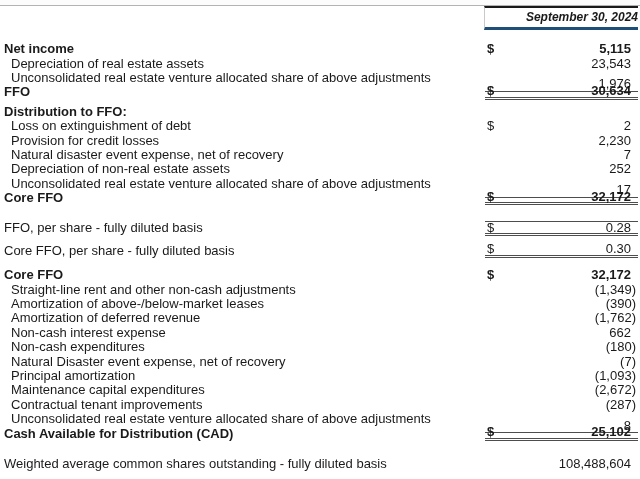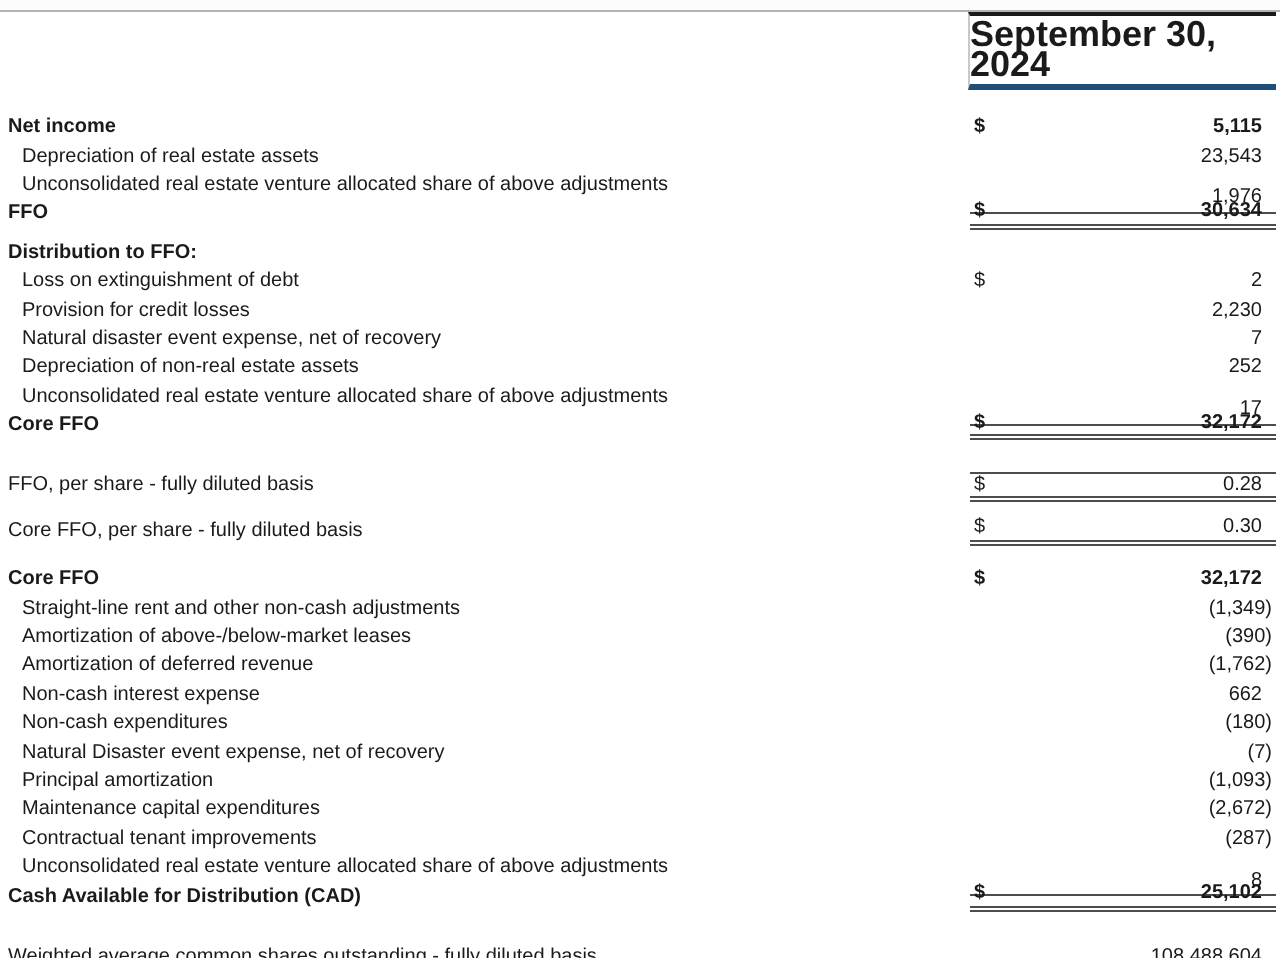--- a/index.html
+++ b/index.html
@@ -32,12 +32,13 @@
     border-top: 2px solid #1a1a1a;
     border-left: 1px solid #c9c9c9;
     border-bottom: 3px solid #1f4e79;
-    text-align: left;
+    text-align: right;
     font-weight: bold;
-    font-size: 18px;
+    font-size: 12px;
     line-height: 15px;
     padding: 2px 0 2px 0;
     box-sizing: content-box;
+    font-style: italic;
   }
 
   .rows { margin-top: 12px; }

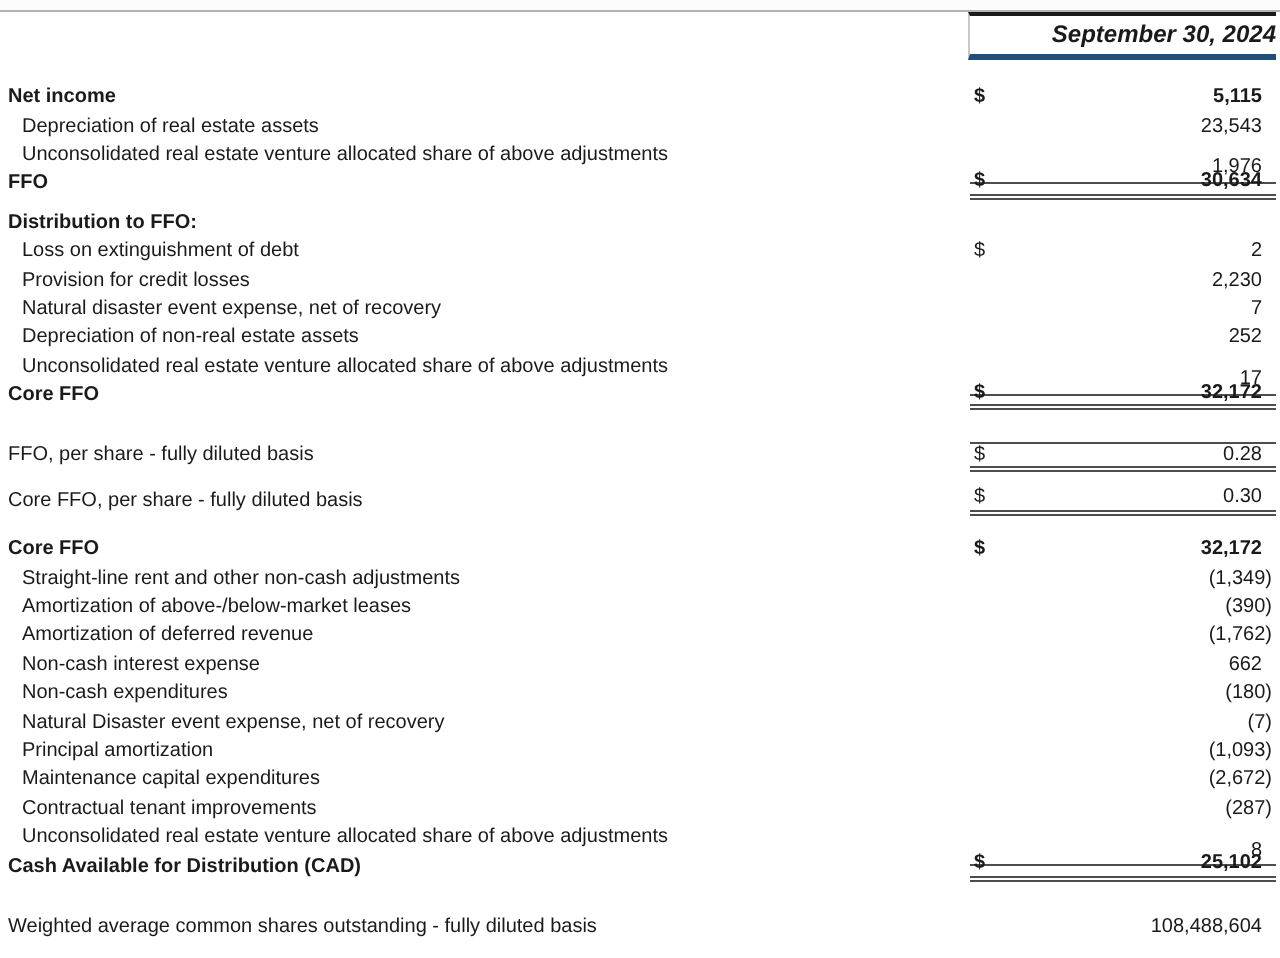--- a/index.html
+++ b/index.html
@@ -47,7 +47,7 @@
     display: flex;
     align-items: center;
     height: 14.4px;
-    font-size: 10px;
+    font-size: 13px;
     line-height: 14px;
   }
   .row.bold { font-weight: bold; }

